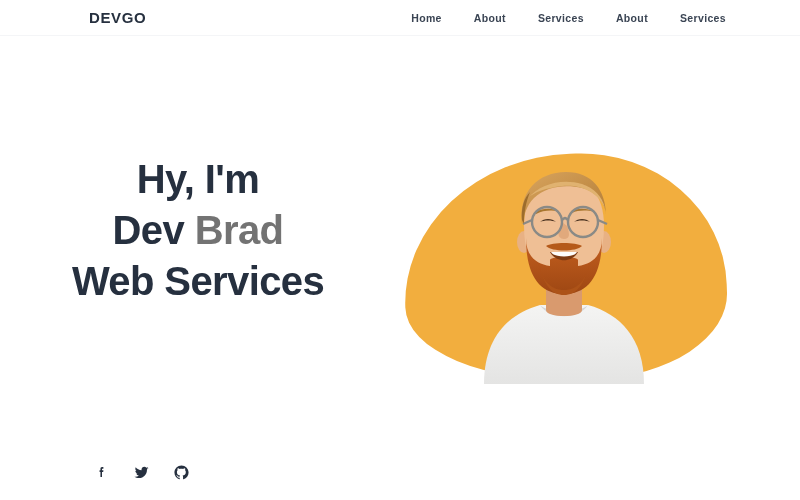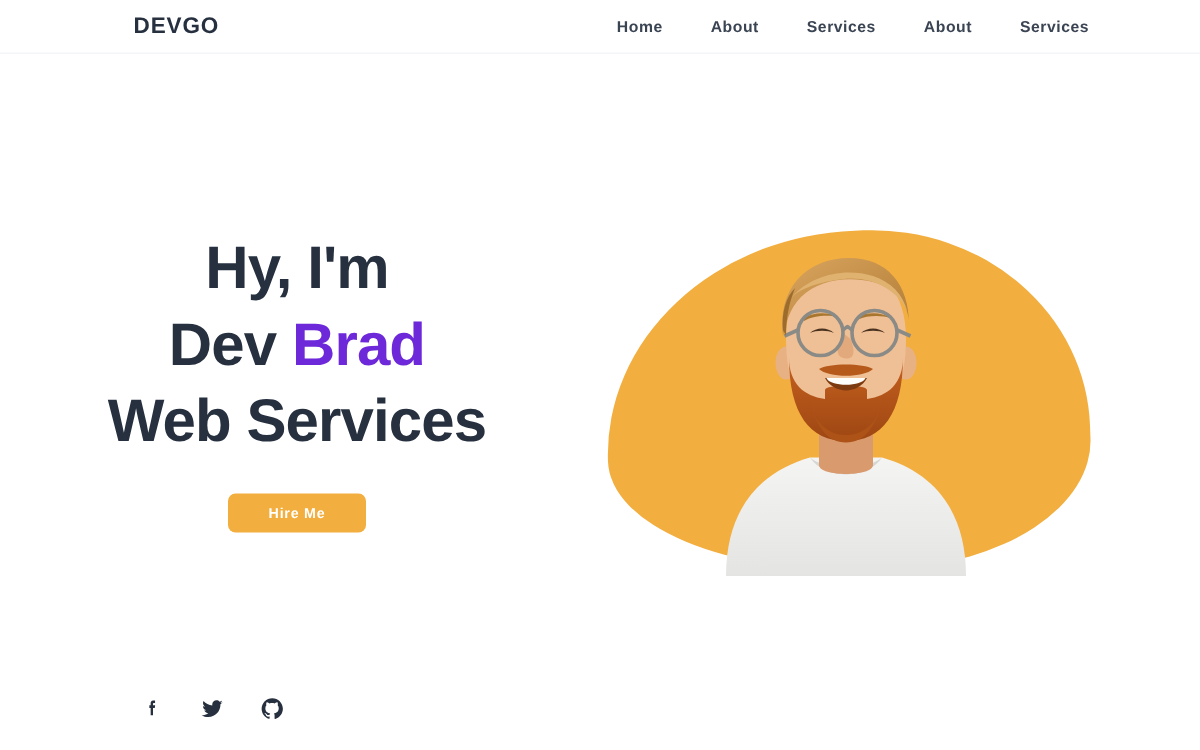--- a/index.html
+++ b/index.html
@@ -97,7 +97,7 @@
     white-space: nowrap;
   }
 
-  .hero-line .accent { color: #6d28d9; margin-top: 44px; }
+  .hero-line .accent { color: #737373; margin-top: 44px; }
 
   .hire-wrap {
     margin-top: 22px;

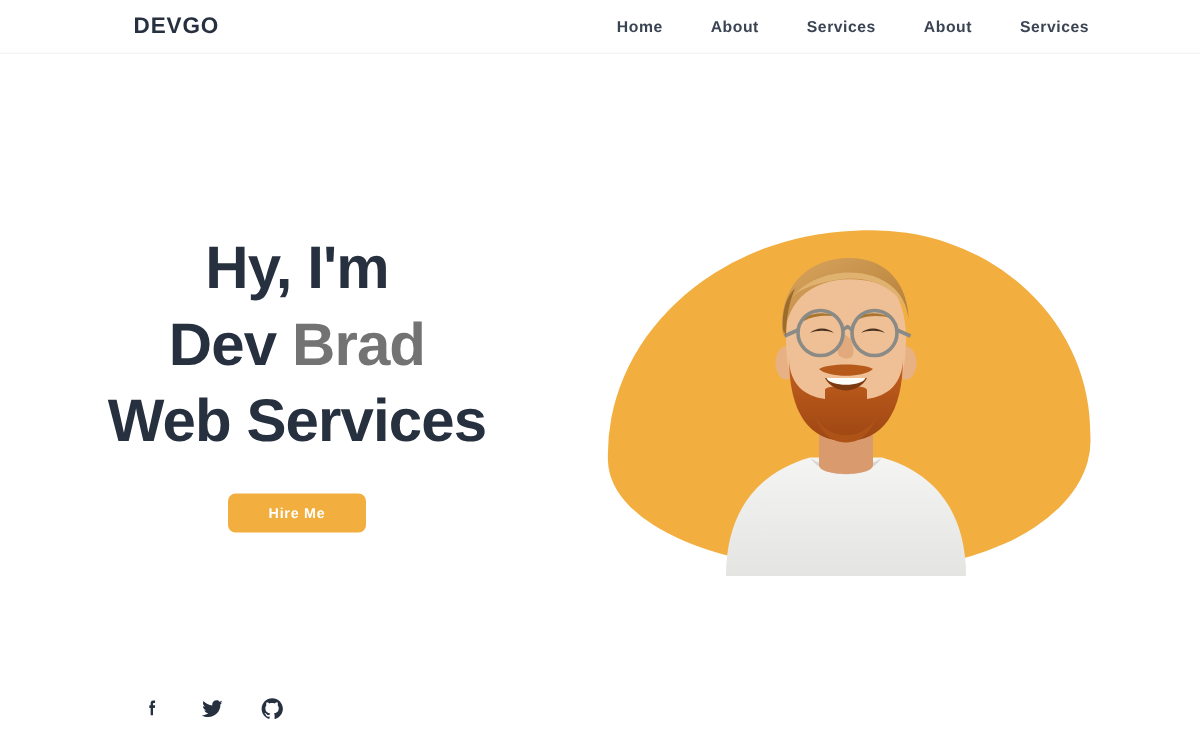--- a/index.html
+++ b/index.html
@@ -201,9 +201,6 @@
 
       <div class="hero-line">Web Services</div>
 
-      <div class="hire-wrap">
-        <button class="hire-btn">Hire Me</button>
-      </div>
     </div>
 
     <div class="hero-visual">

